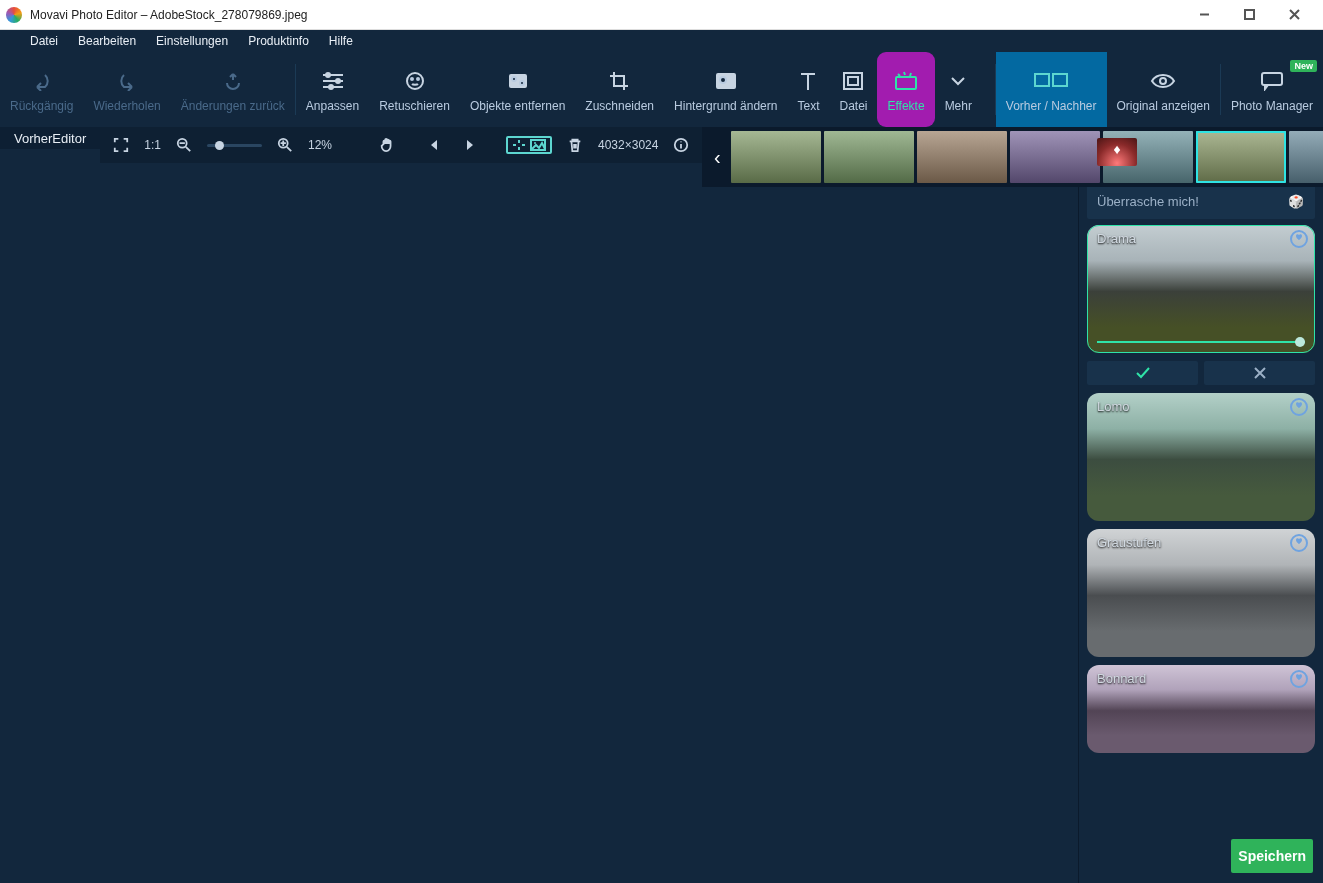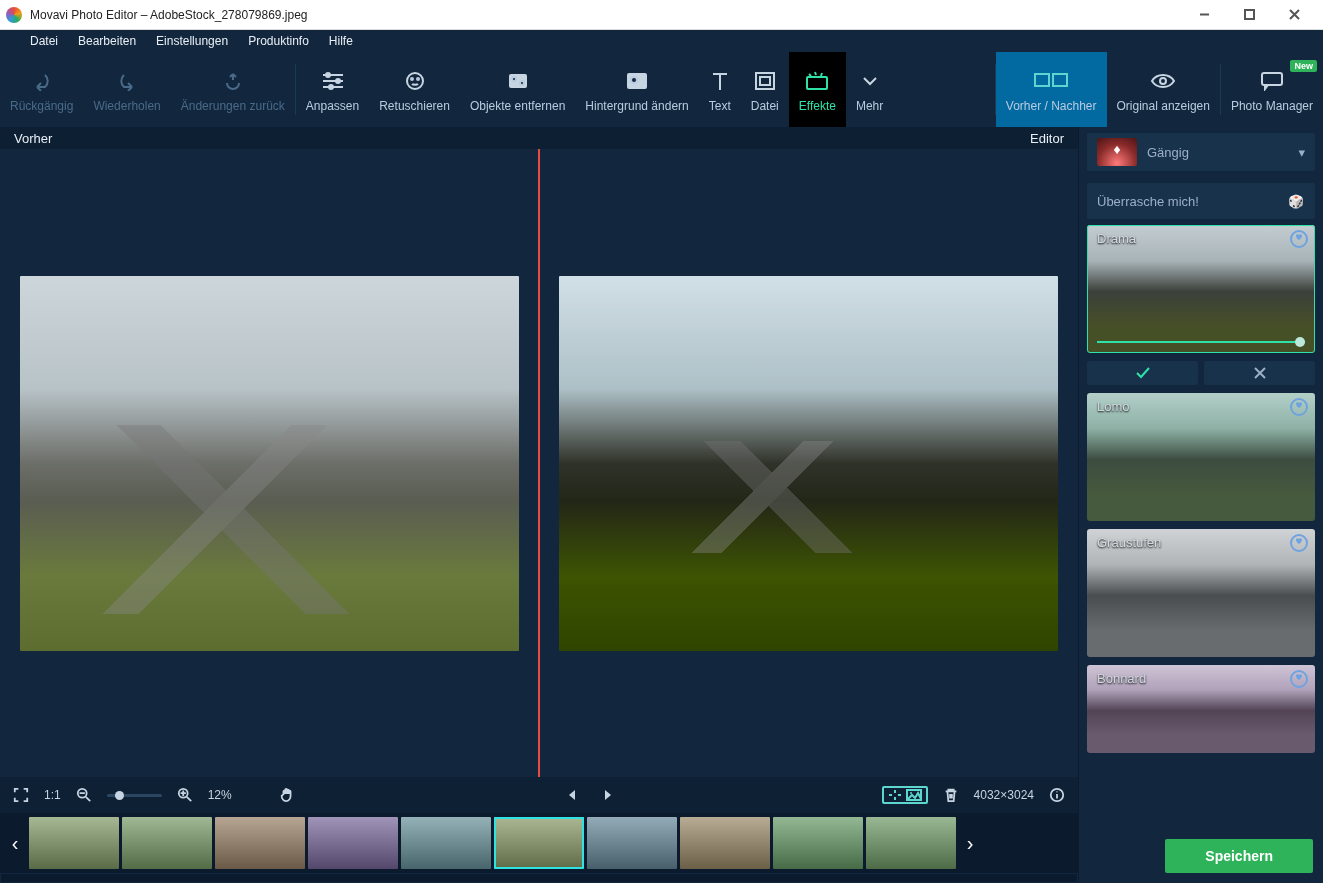--- a/index.html
+++ b/index.html
@@ -179,6 +179,14 @@
   </div>
   <div class="tbtn">
     <div class="ticon">
+        <svg width="24" height="22">
+          <path d="M6 2v14h14M2 6h14v14" stroke="#c7d4e2"></path>
+        </svg>
+      </div>
+    <span>Zuschneiden</span>
+  </div>
+  <div class="tbtn">
+    <div class="ticon">
         <svg width="26" height="22">
           <rect x="3" y="3" width="20" height="16" rx="2" fill="#c7d4e2" stroke="none"></rect>
           <circle cx="10" cy="10" r="3" fill="#12273d"></circle>

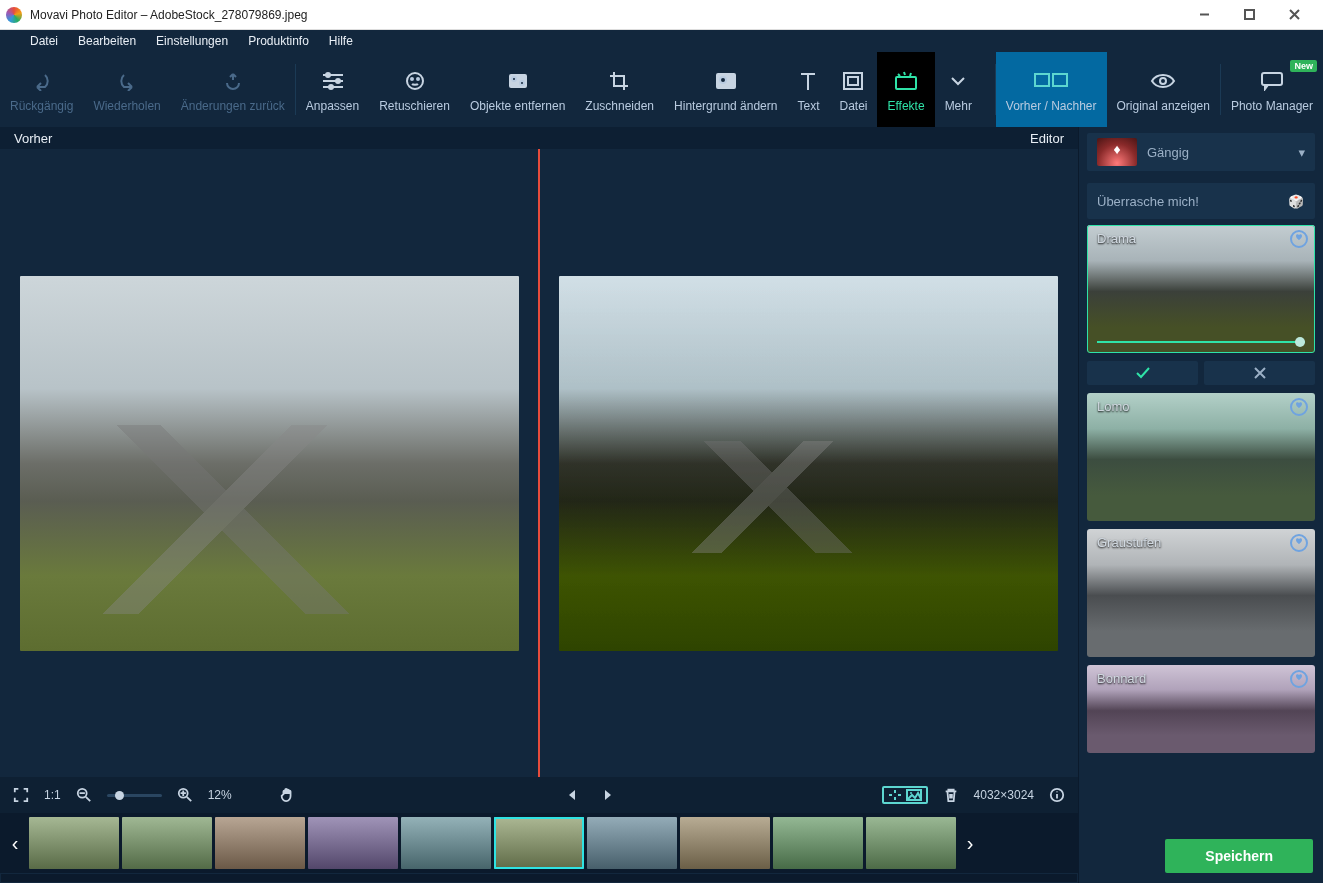--- a/index.html
+++ b/index.html
@@ -21,7 +21,7 @@
 .tbtn { display: flex; flex-direction: column; align-items: center; justify-content: center; color: #b9cbe0; font-size: 12px; padding: 0 10px; cursor: pointer; position: relative; }
 .tbtn .ticon { height: 28px; display: flex; align-items: center; justify-content: center; margin-bottom: 4px; }
 .tbtn.dim { color: #4a6a8a; }
-.tbtn.sel { background: #000000; color: #2fe3a8; }
+.tbtn.sel { background: #a21caf; color: #2fe3a8; border-radius: 9px; }
 .tsep { width: 1px; background: #1b3a55; margin: 12px 0; }
 .toolbar .spacer { flex: 1; }
 .newbadge { position: absolute; top: 8px; right: 6px; background: #2fb35a; color: #fff; font-size: 9px; padding: 1px 4px; border-radius: 2px; font-weight: bold; }

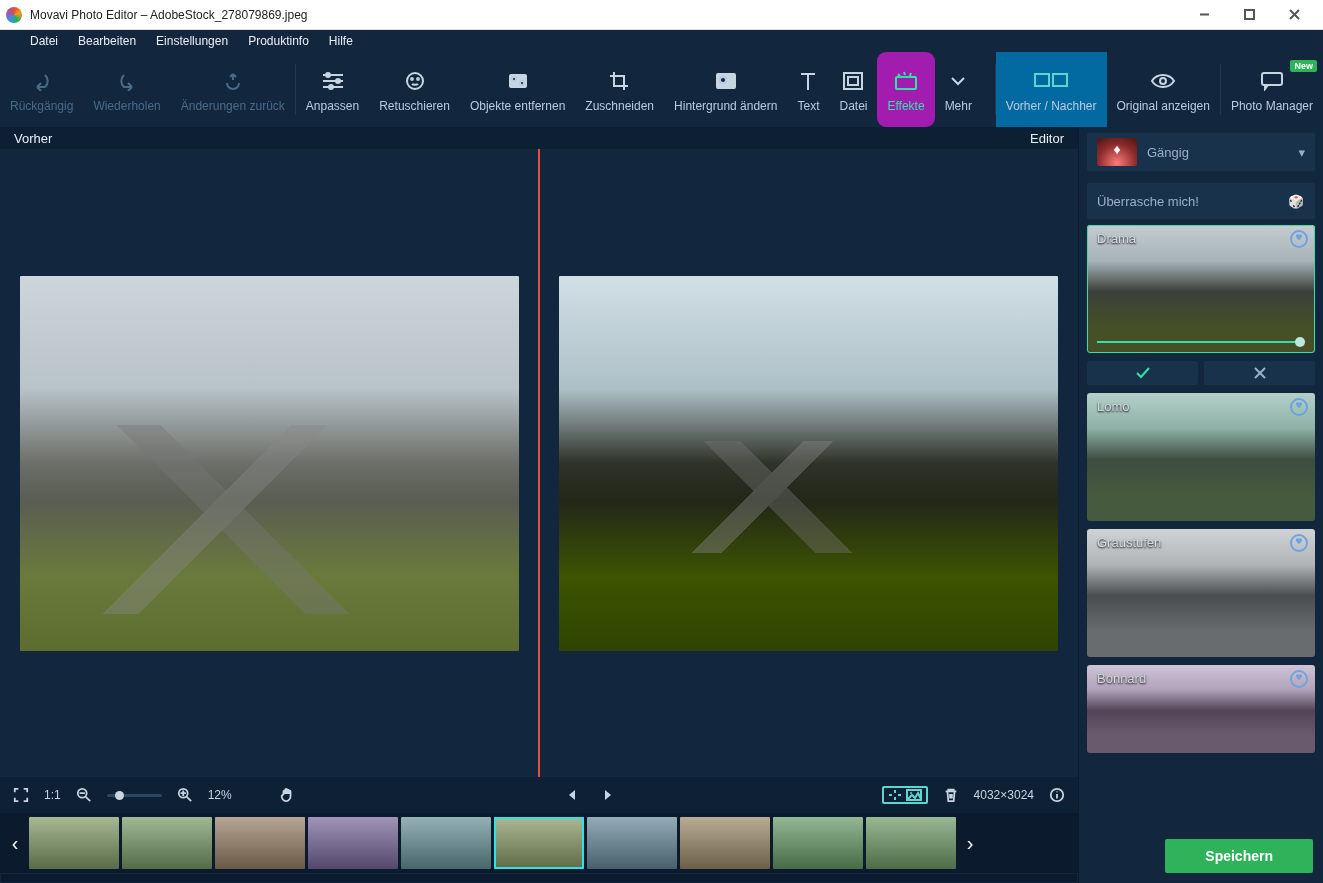--- a/index.html
+++ b/index.html
@@ -28,7 +28,7 @@
 
 
 .workspace { display: flex; flex: 1; min-height: 0; background: #12273d; }
-.canvaswrap { flex: 1; display: flex; flex-direction: column; min-width: 0; }
+.canvaswrap { flex: 1; display: flex; min-width: 0; }
 .compare-header { height: 22px; background: #0d1f33; display: flex; justify-content: space-between; align-items: center; padding: 0 14px; color: #e8eef5; font-size: 13px; }
 .canvas { flex: 1; position: relative; background: #12273d; display: flex; overflow: hidden; }
 .half { flex: 1; display: flex; align-items: center; justify-content: center; padding: 20px; position: relative; }

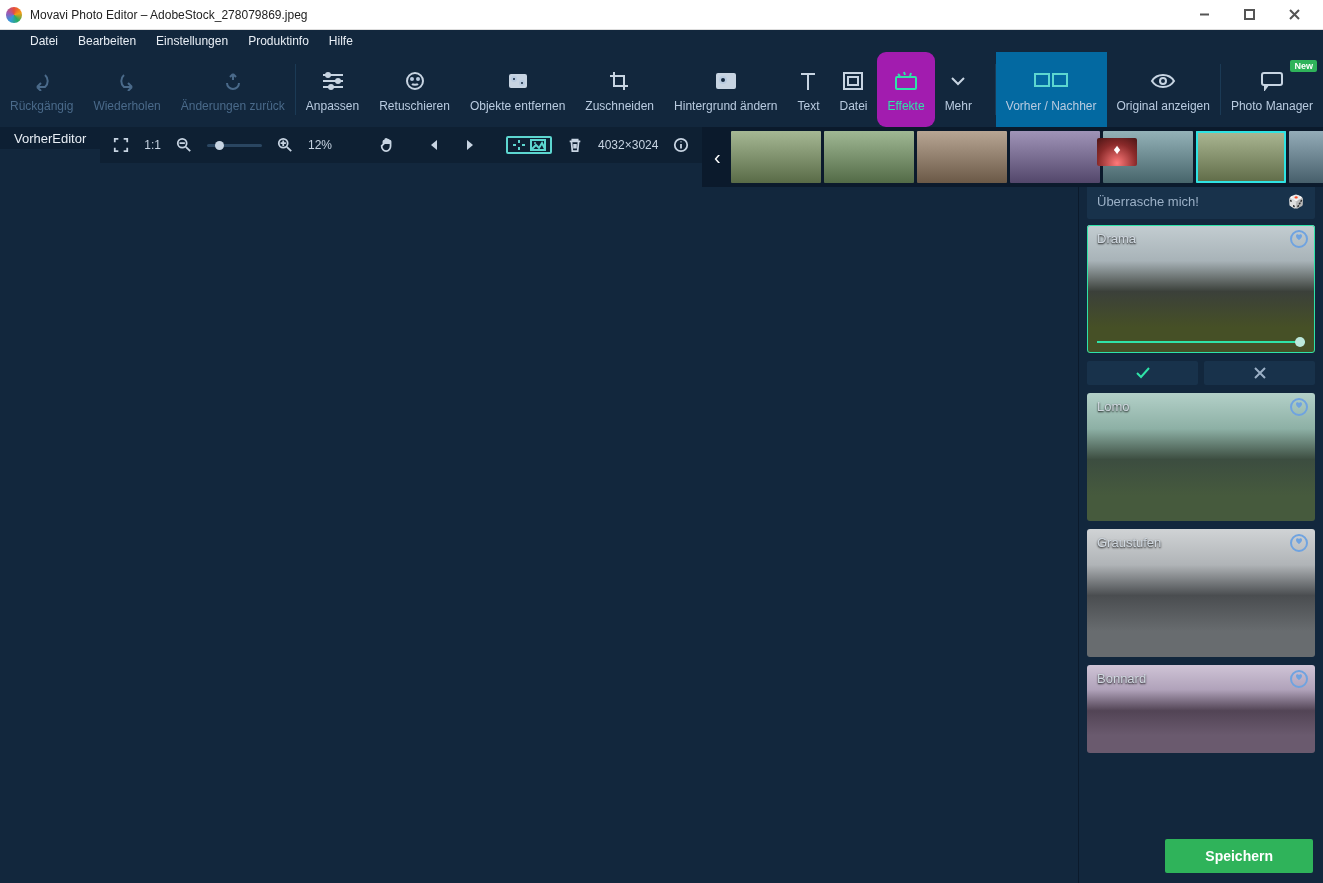--- a/index.html
+++ b/index.html
@@ -66,7 +66,7 @@
 .surprise { margin: 6px 8px; height: 36px; background: #18324b; border-radius: 2px; display: flex; align-items: center; padding: 0 10px; color: #9bb0c6; font-size: 13px; cursor: pointer; }
 .surprise .dice { margin-left: auto; }
 .fxlist { flex: 1; overflow-y: auto; padding: 0 8px; display: flex; flex-direction: column; gap: 8px; }
-.fx { position: relative; border-radius: 3px; overflow: hidden; height: 128px; background:#223; cursor:pointer; }
+.fx { position: relative; border-radius: 12px; overflow: hidden; height: 128px; background:#223; cursor:pointer; }
 .fx .fxname { position: absolute; top: 6px; left: 10px; color: #d0d8e0; font-size: 13px; text-shadow: 0 1px 2px #000; }
 .fx .fav { position: absolute; top: 4px; right: 6px; color: #6fa3e0; }
 .fx.drama { background: linear-gradient(#c3cdd1 0%,#a8b3b8 28%,#3b403a 52%,#465026 80%); }

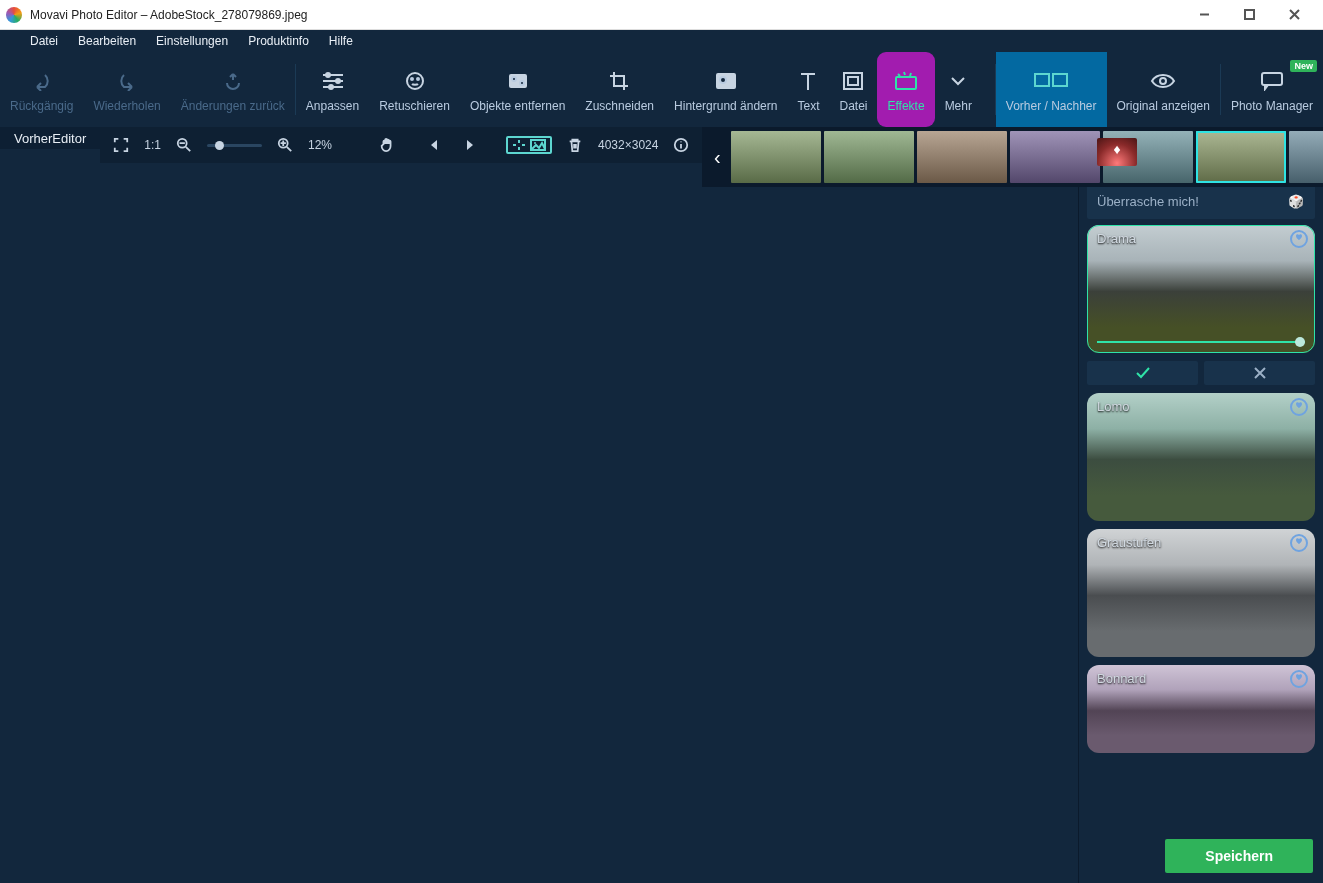--- a/index.html
+++ b/index.html
@@ -80,7 +80,7 @@
 .fxact { flex:1; height:24px; background:#18324b; border-radius:2px; display:flex; align-items:center; justify-content:center; color:#9bb0c6; cursor:pointer; }
 .fxact.ok { color:#2fe3a8; }
 .savebar { padding: 10px; display:flex; justify-content:flex-end; }
-.savebtn { background: #2fb35a; color: #fff; padding: 9px 40px; border-radius: 2px; font-size: 14px; cursor: pointer; font-weight:600; }
+.savebtn { background: #2fb35a; color: #fff; padding: 9px 7px; border-radius: 2px; font-size: 14px; cursor: pointer; font-weight:600; }
 
 
 .hscroll { height: 10px; background: #12273d; position: relative; }

